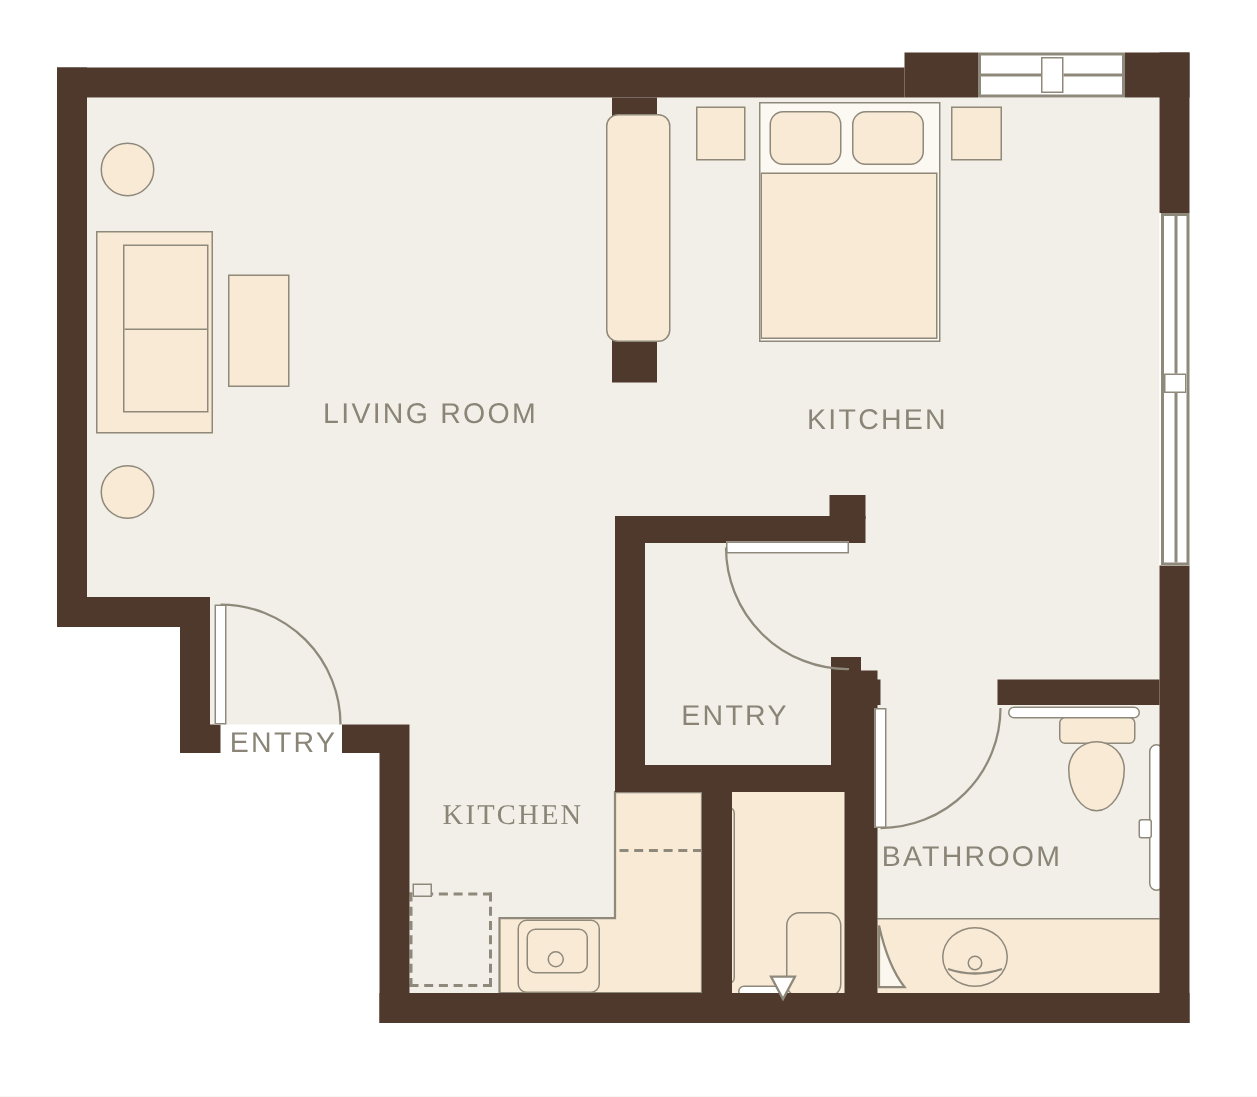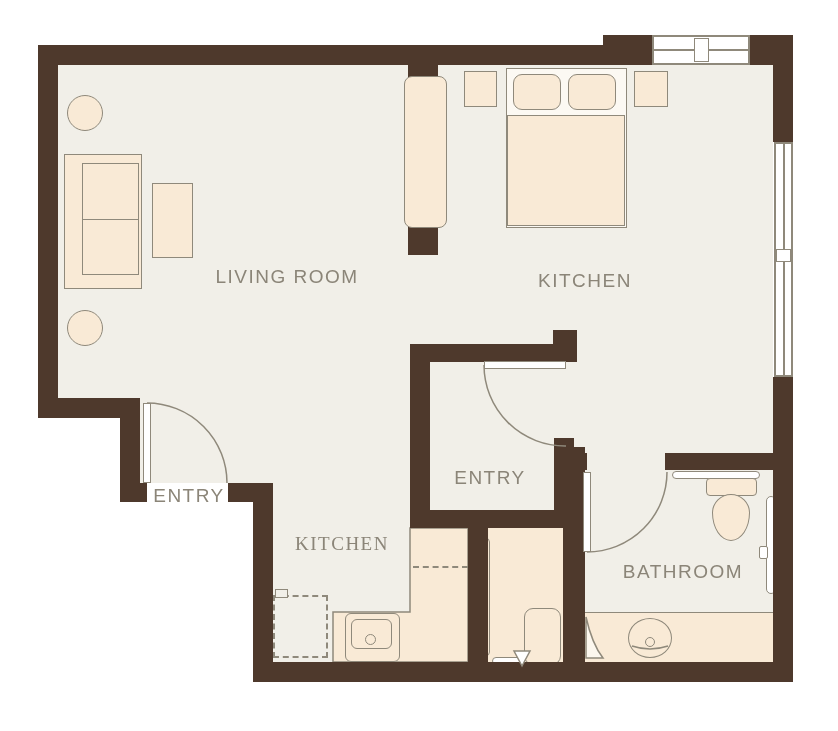--- a/index.html
+++ b/index.html
@@ -140,7 +140,7 @@
   <div class="room-label" style="left:189px;top:496px;">ENTRY</div>
   <div class="room-label" style="left:490px;top:478px;">ENTRY</div>
   <div class="room-label" style="left:342px;top:544px;font-family:Liberation Serif, serif;">KITCHEN</div>
-  <div class="room-label" style="left:683px;top:572px;">BATHROOM</div>
+  <div class="room-label" style="left:648px;top:572px;">BATHROOM</div>
 
 </div>
 

